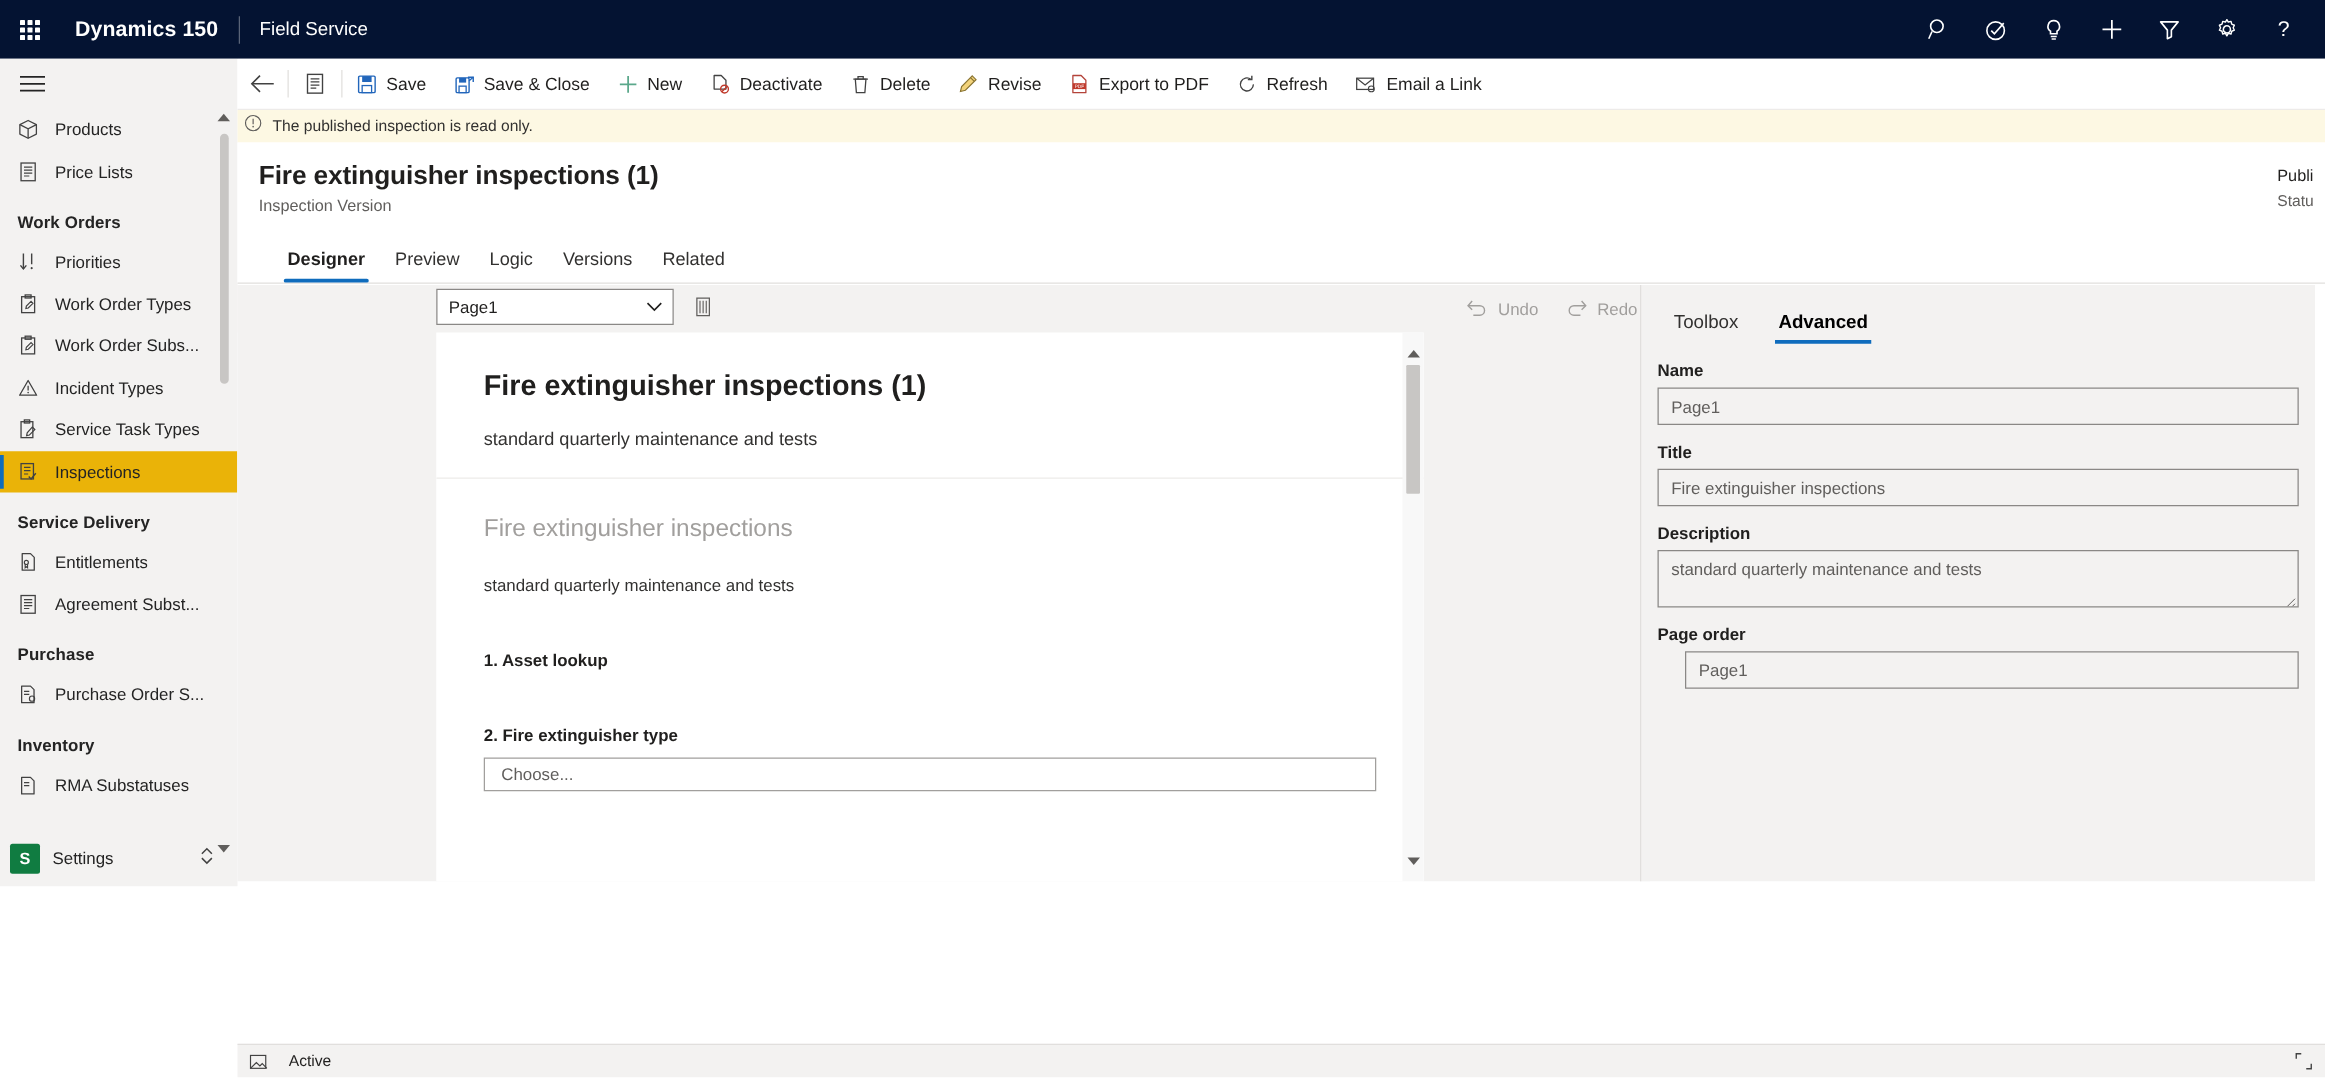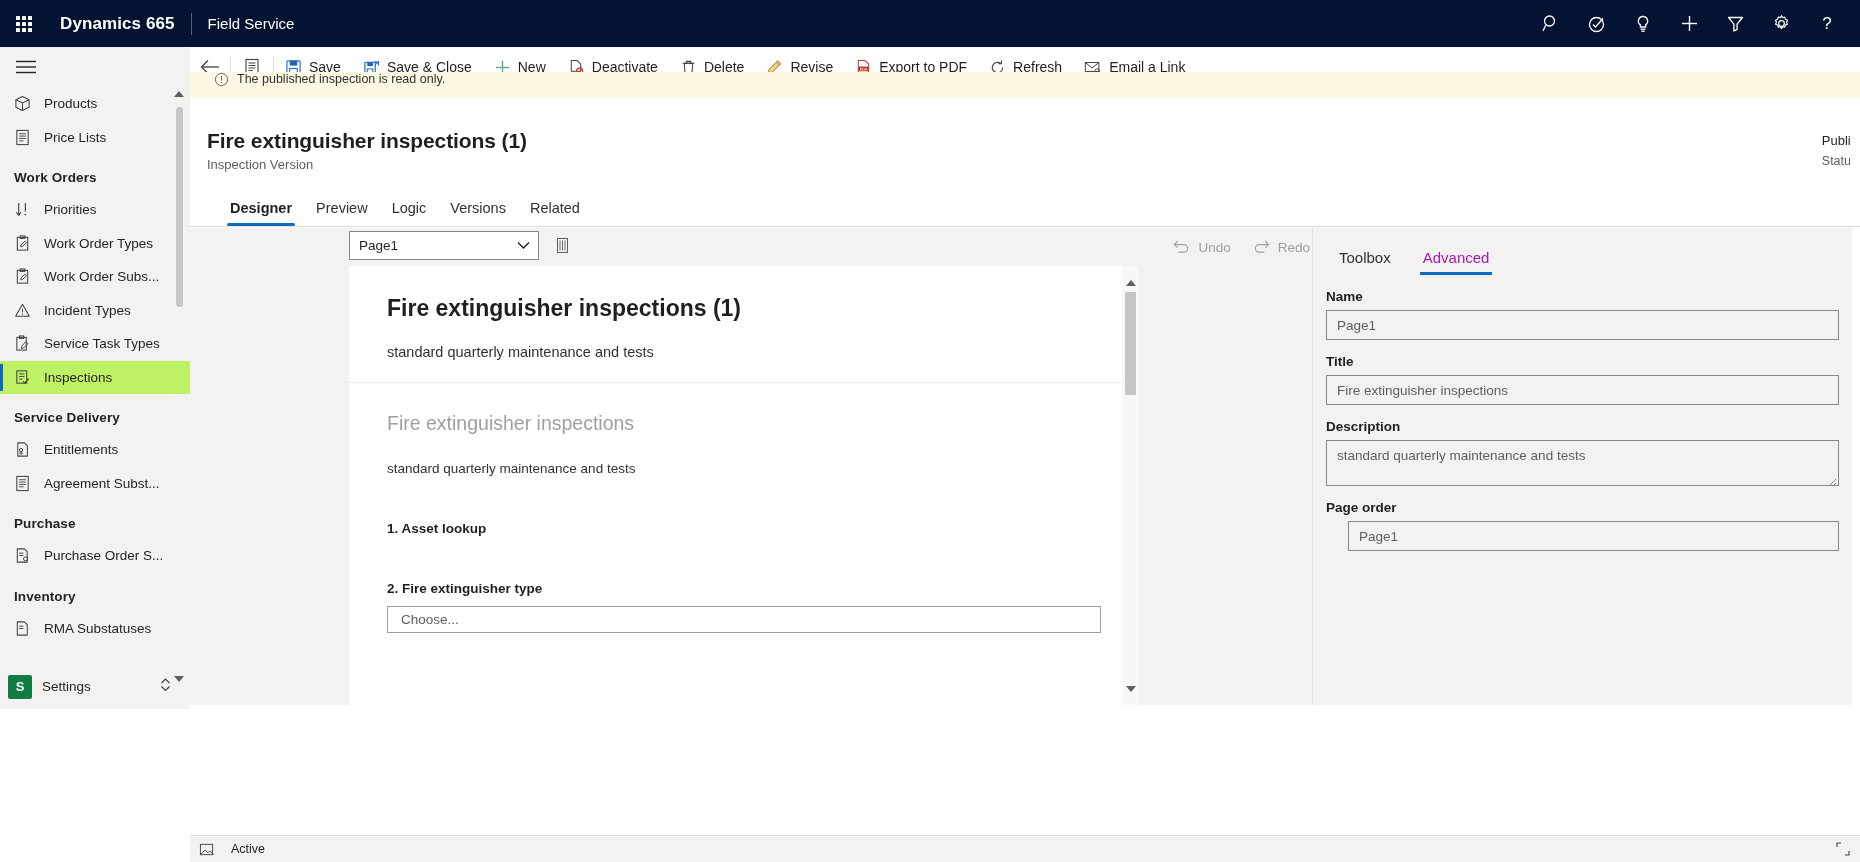--- a/index.html
+++ b/index.html
@@ -285,7 +285,7 @@
         <i></i>
       </div>
   </div>
-  <div class="brand">Dynamics 665</div>
+  <div class="brand">Dynamics 150</div>
   <div class="brand-sep"></div>
   <div class="appname">Field Service</div>
 

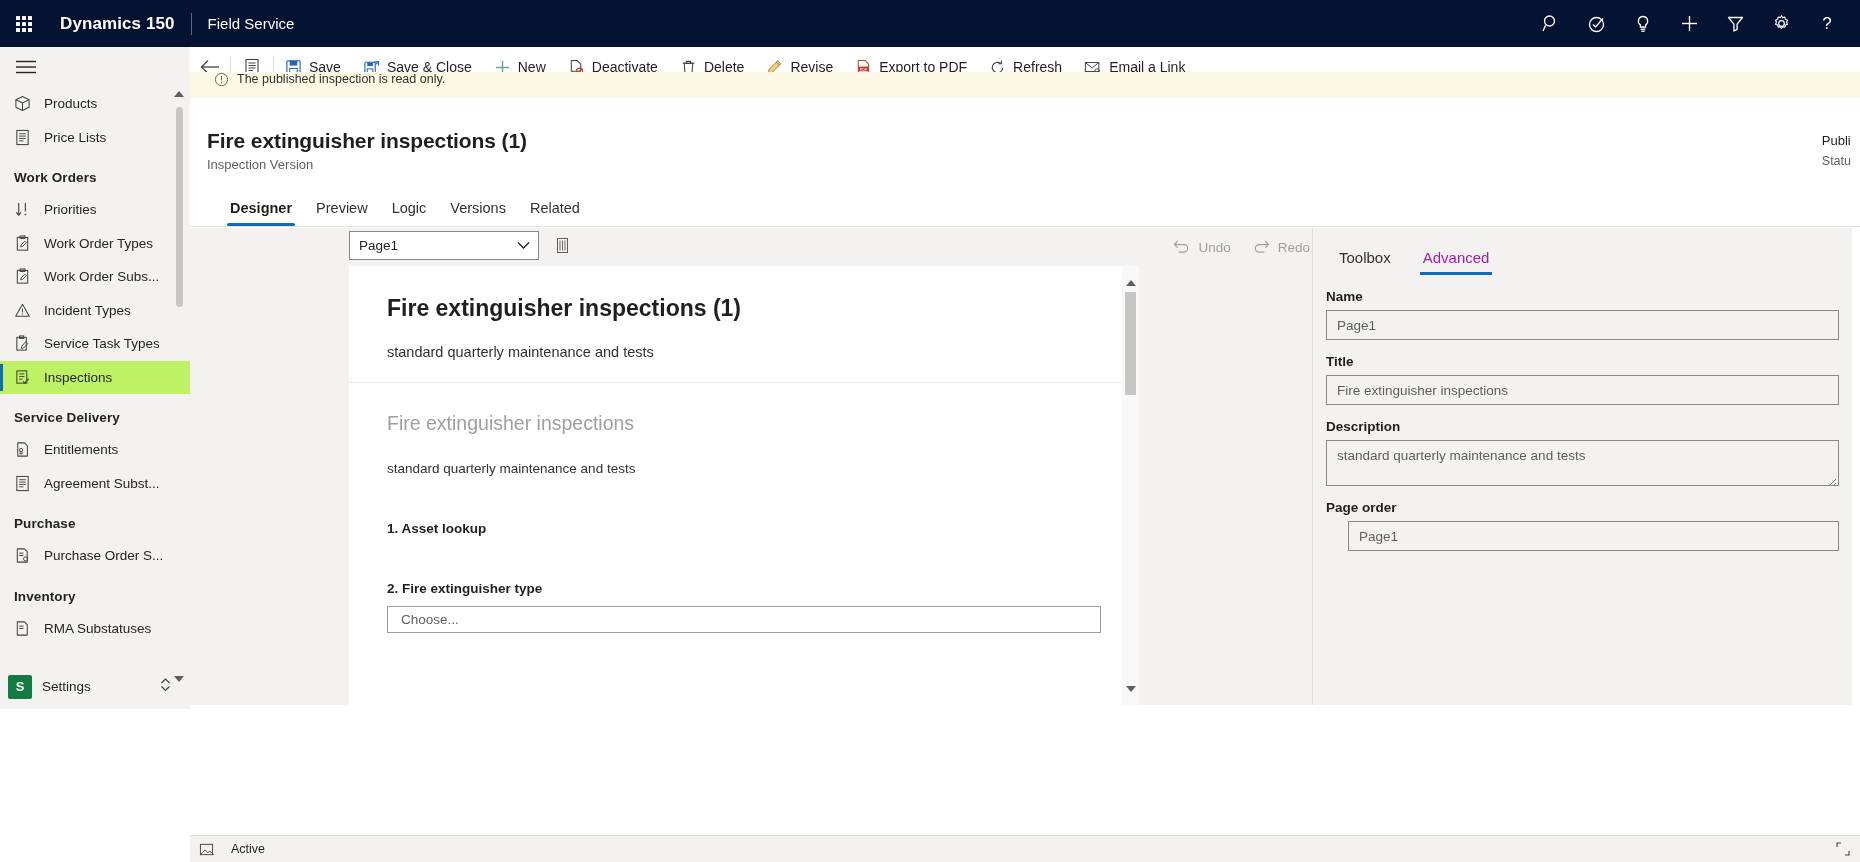--- a/index.html
+++ b/index.html
@@ -123,8 +123,8 @@
 
   
   .banner {
-    position: absolute; top: 72px; left: 190px; width: 1670px; height: 26px;
-    background: #fdf8e3; display: flex; align-items: flex-start; padding-left: 24px; gap: 8px;
+    position: absolute; top: 88px; left: 190px; width: 1670px; height: 26px;
+    background: #fdf8e3; display: flex; align-items: center; padding-left: 5px; gap: 8px;
   }
   .banner .btxt { font-size: 12.5px; color: #323130; }
 

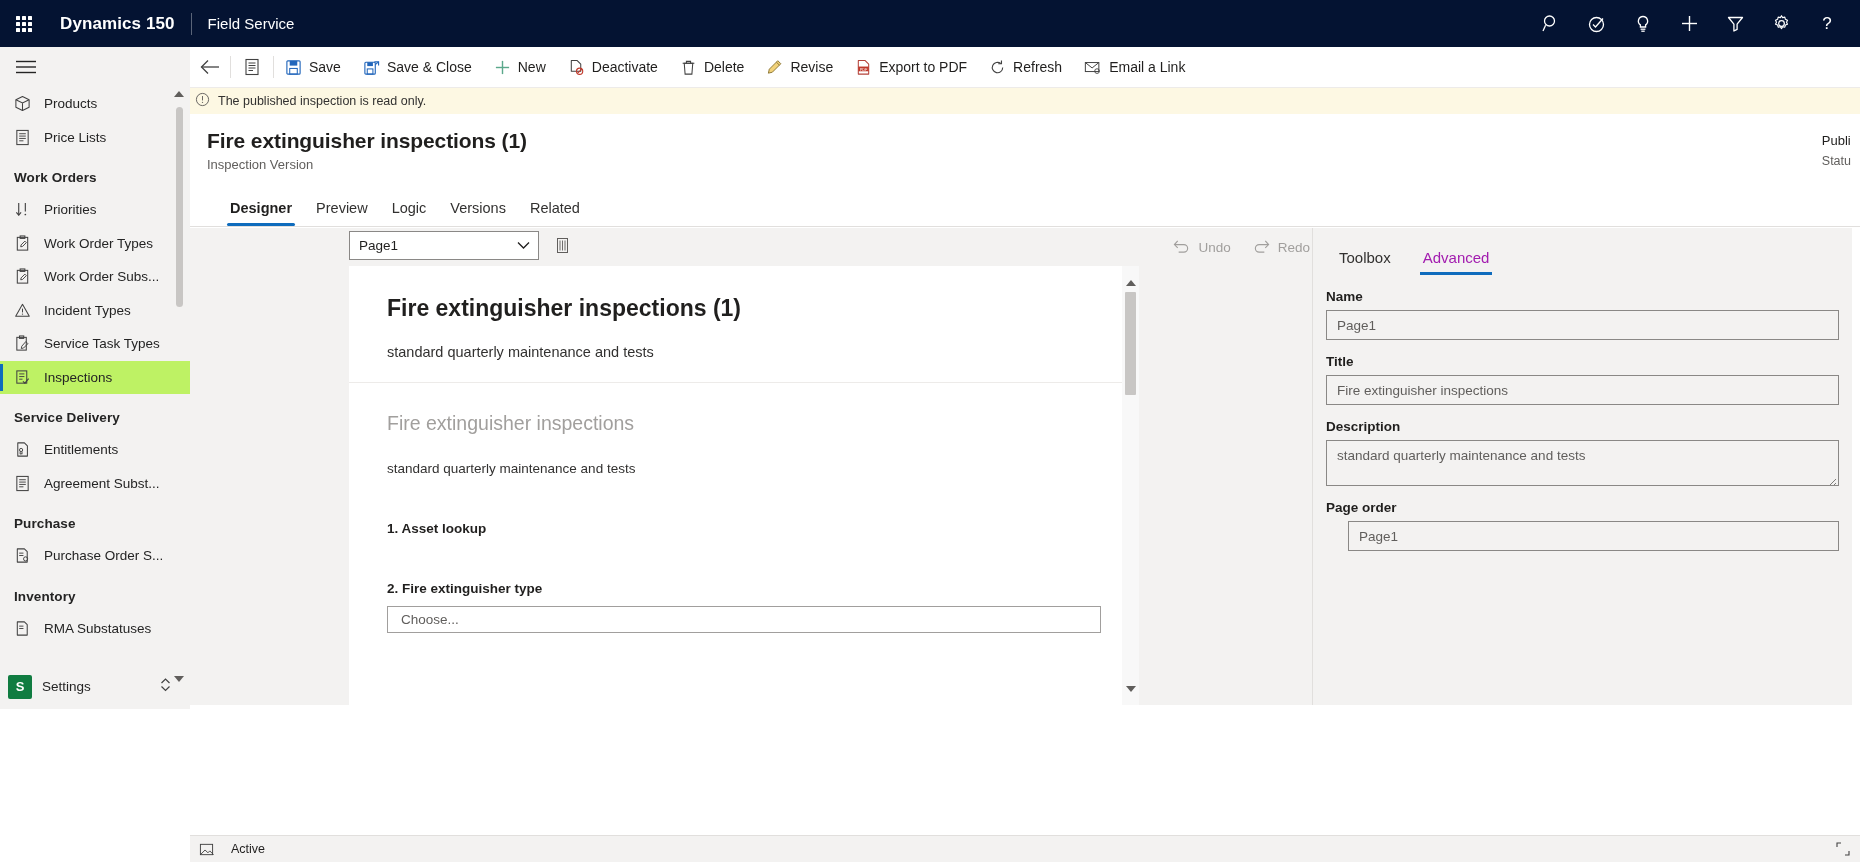--- a/index.html
+++ b/index.html
@@ -233,7 +233,7 @@
   .pp-tab {
     position: relative; font-size: 15px; color: #323130; padding: 0 13px 9px 13px; cursor: pointer;
   }
-  .pp-tab.active { font-weight: 400; color: #a21caf; }
+  .pp-tab.active { font-weight: 700; color: #000000; }
   .pp-tab.active::after {
     content: ""; position: absolute; left: 10px; right: 10px; bottom: 0; height: 3px; background: #0f6cbd;
   }

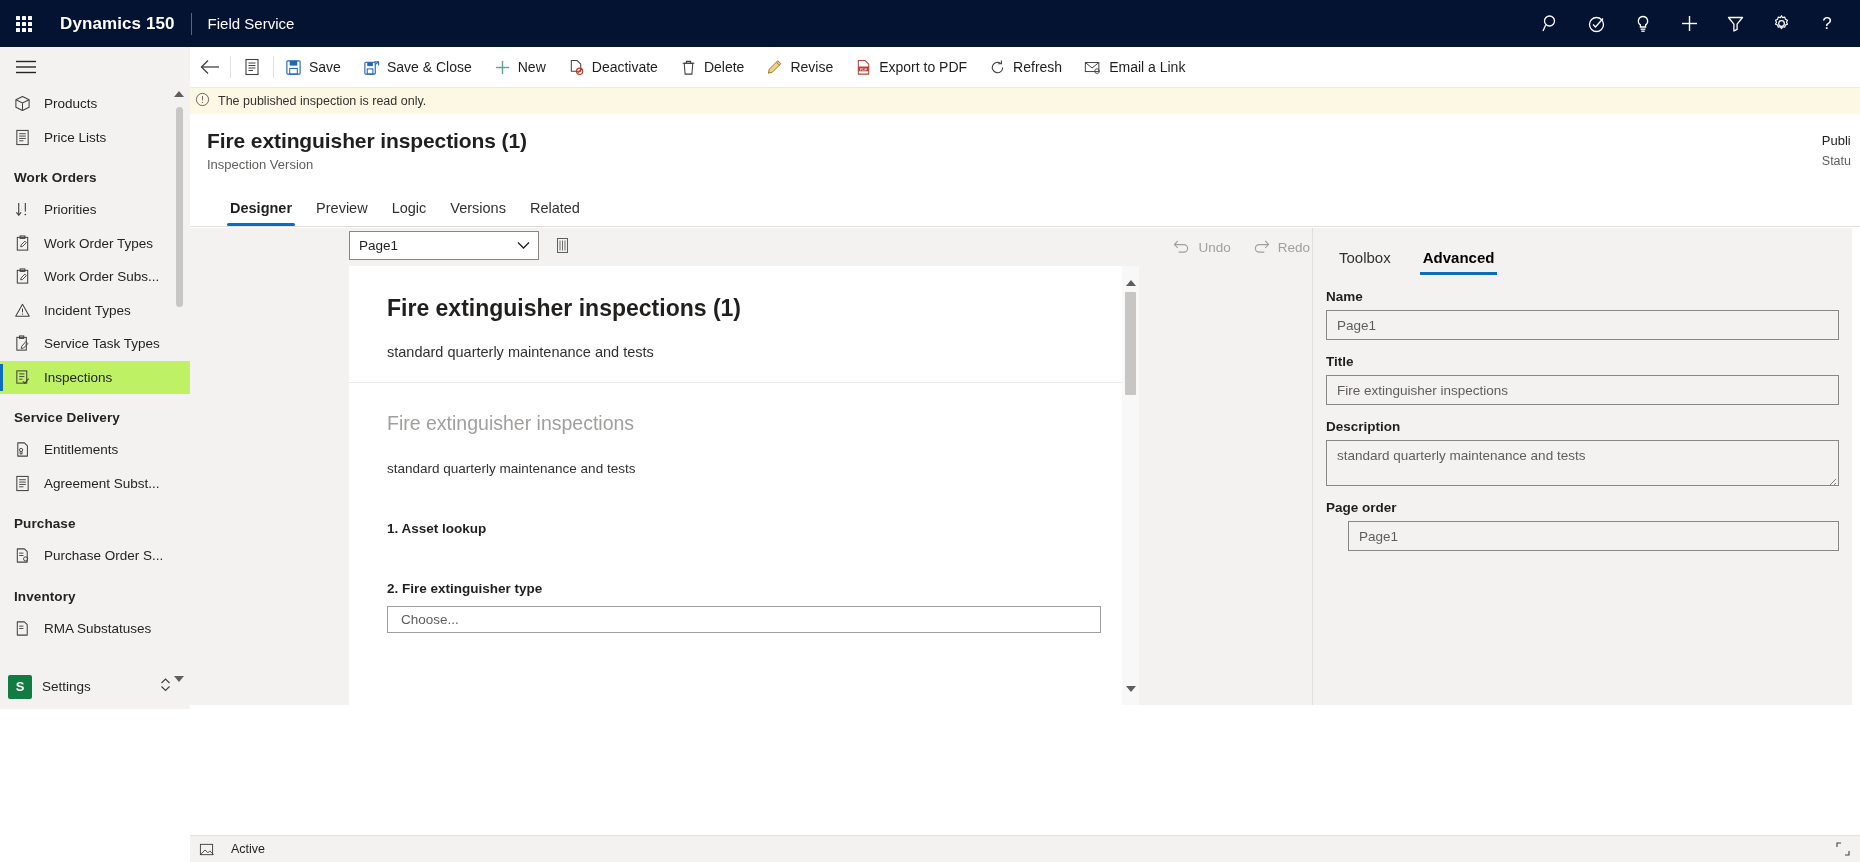--- a/index.html
+++ b/index.html
@@ -61,7 +61,7 @@
     height: 33.5px; display: flex; align-items: center; padding-left: 14px;
     font-size: 13.5px; color: #242424; cursor: pointer; position: relative;
   }
-  .nav-item.selected { background: #bef264; }
+  .nav-item.selected { background: #eab308; }
   .nav-item.selected::before {
     content: ""; position: absolute; left: 0; top: 3px; bottom: 3px; width: 3px;
     background: #0f6cbd;

